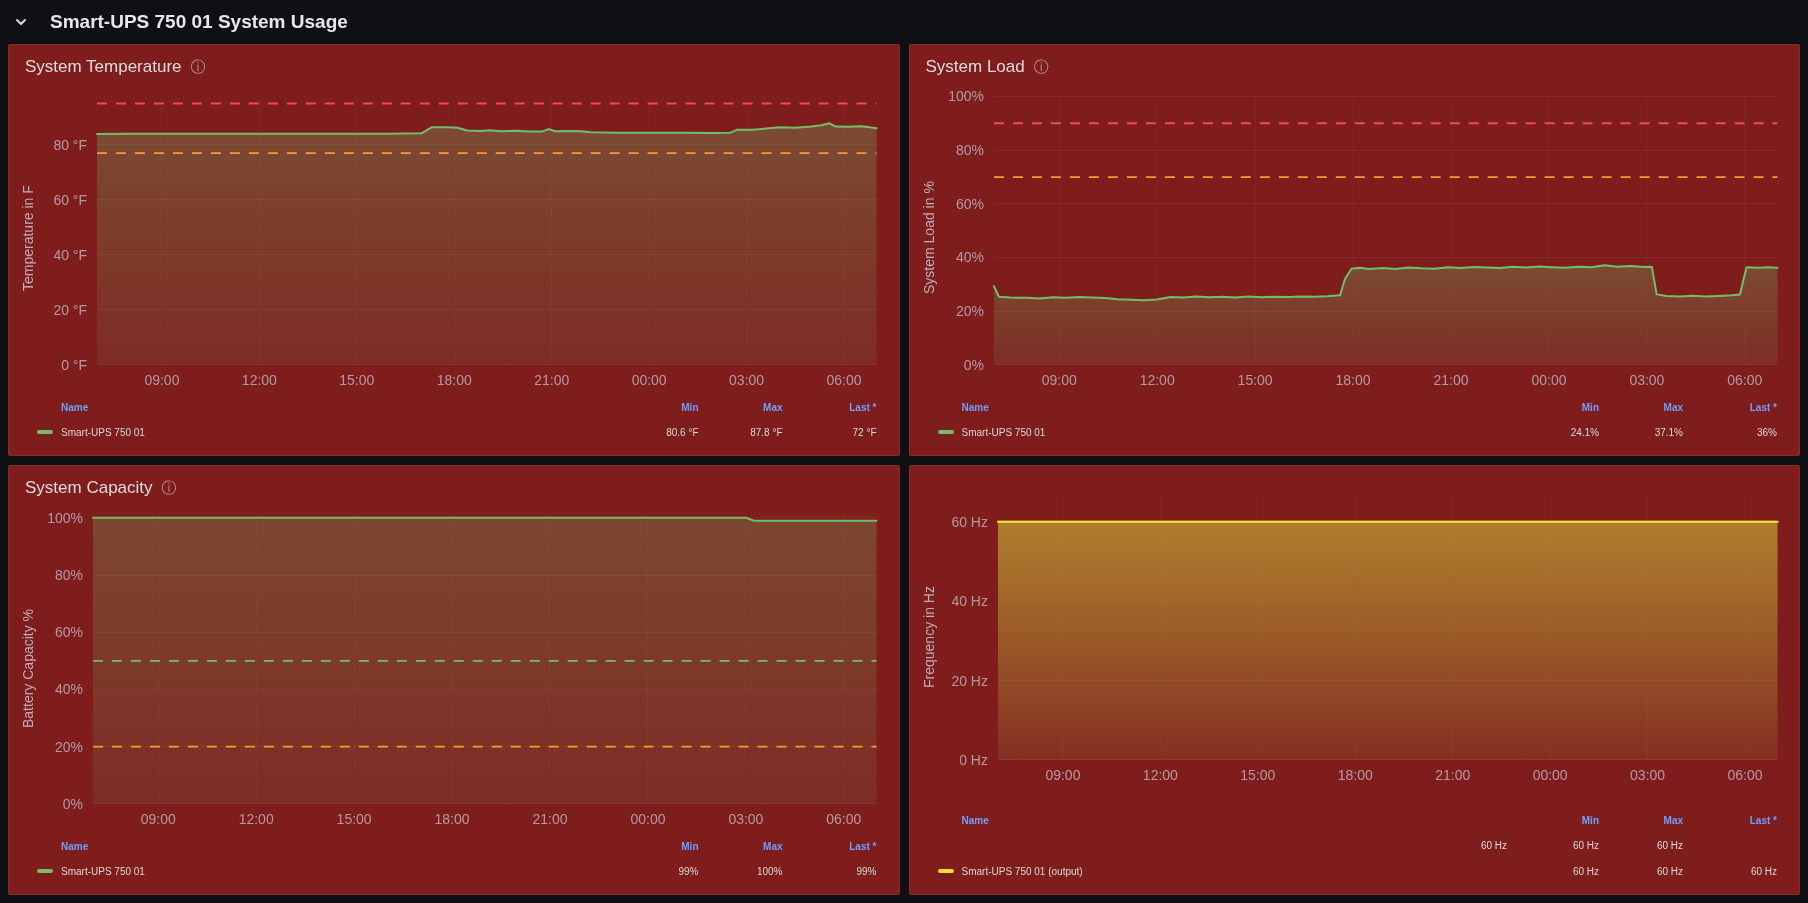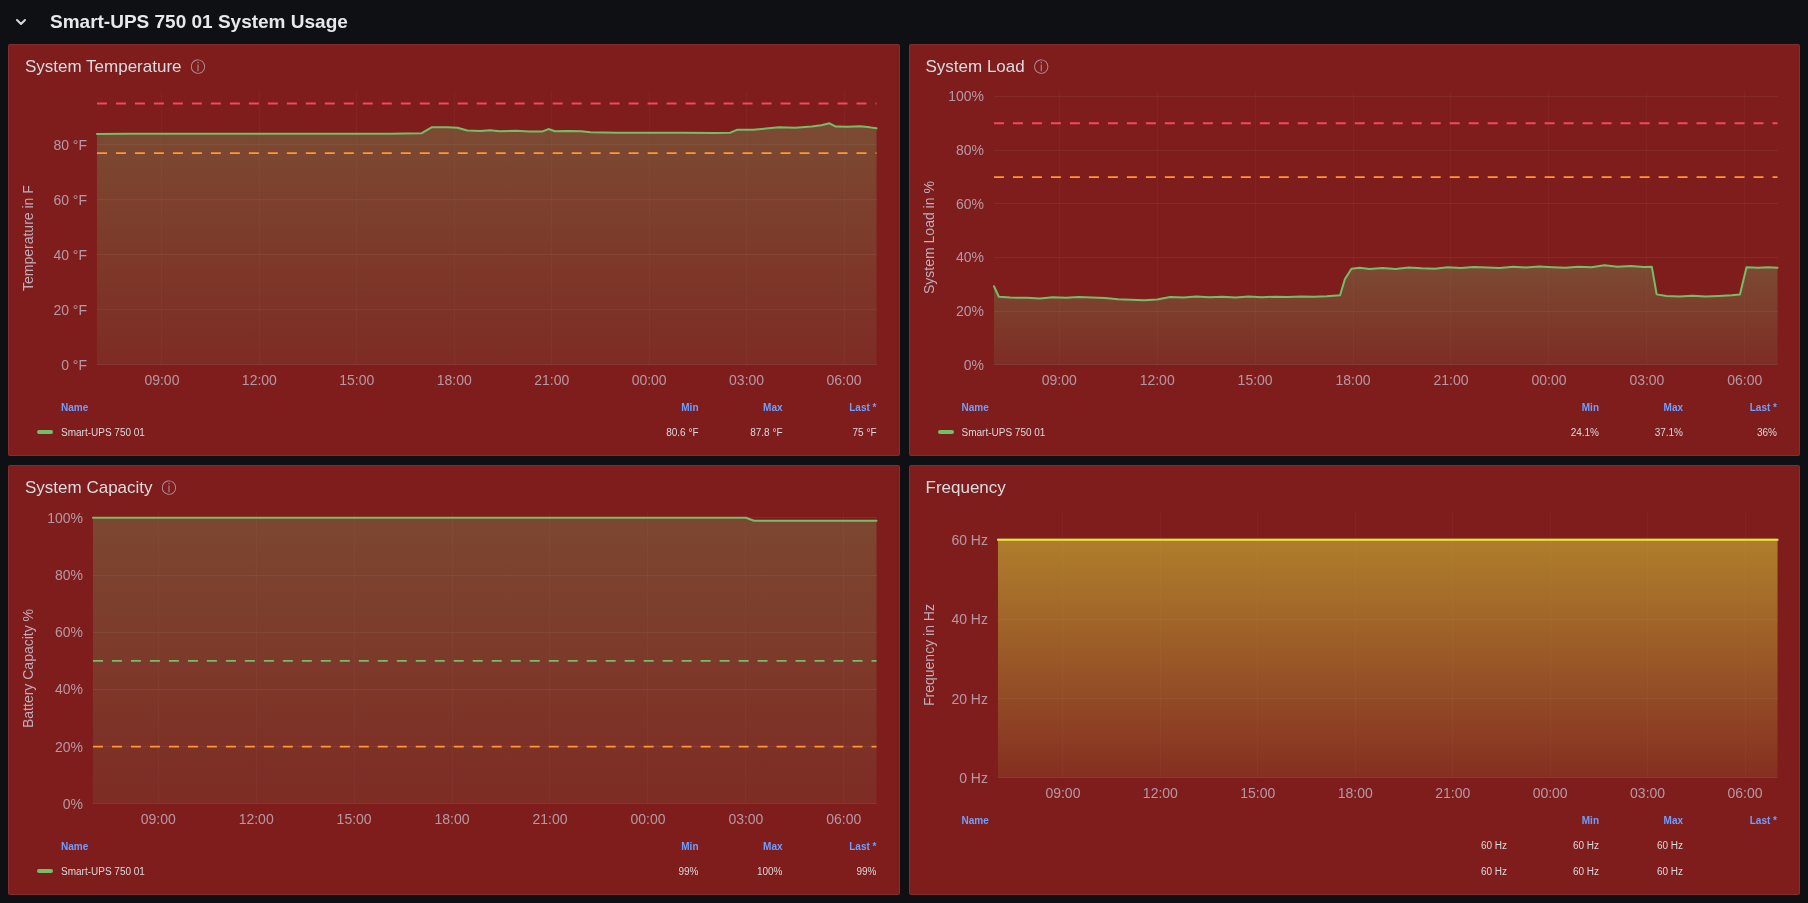--- a/index.html
+++ b/index.html
@@ -125,7 +125,7 @@
         </span>
         <span class="val">80.6 °F</span>
         <span class="val">87.8 °F</span>
-        <span class="val">75 °F</span>
+        <span class="val">72 °F</span>
       </div>
     </div>
   </section>

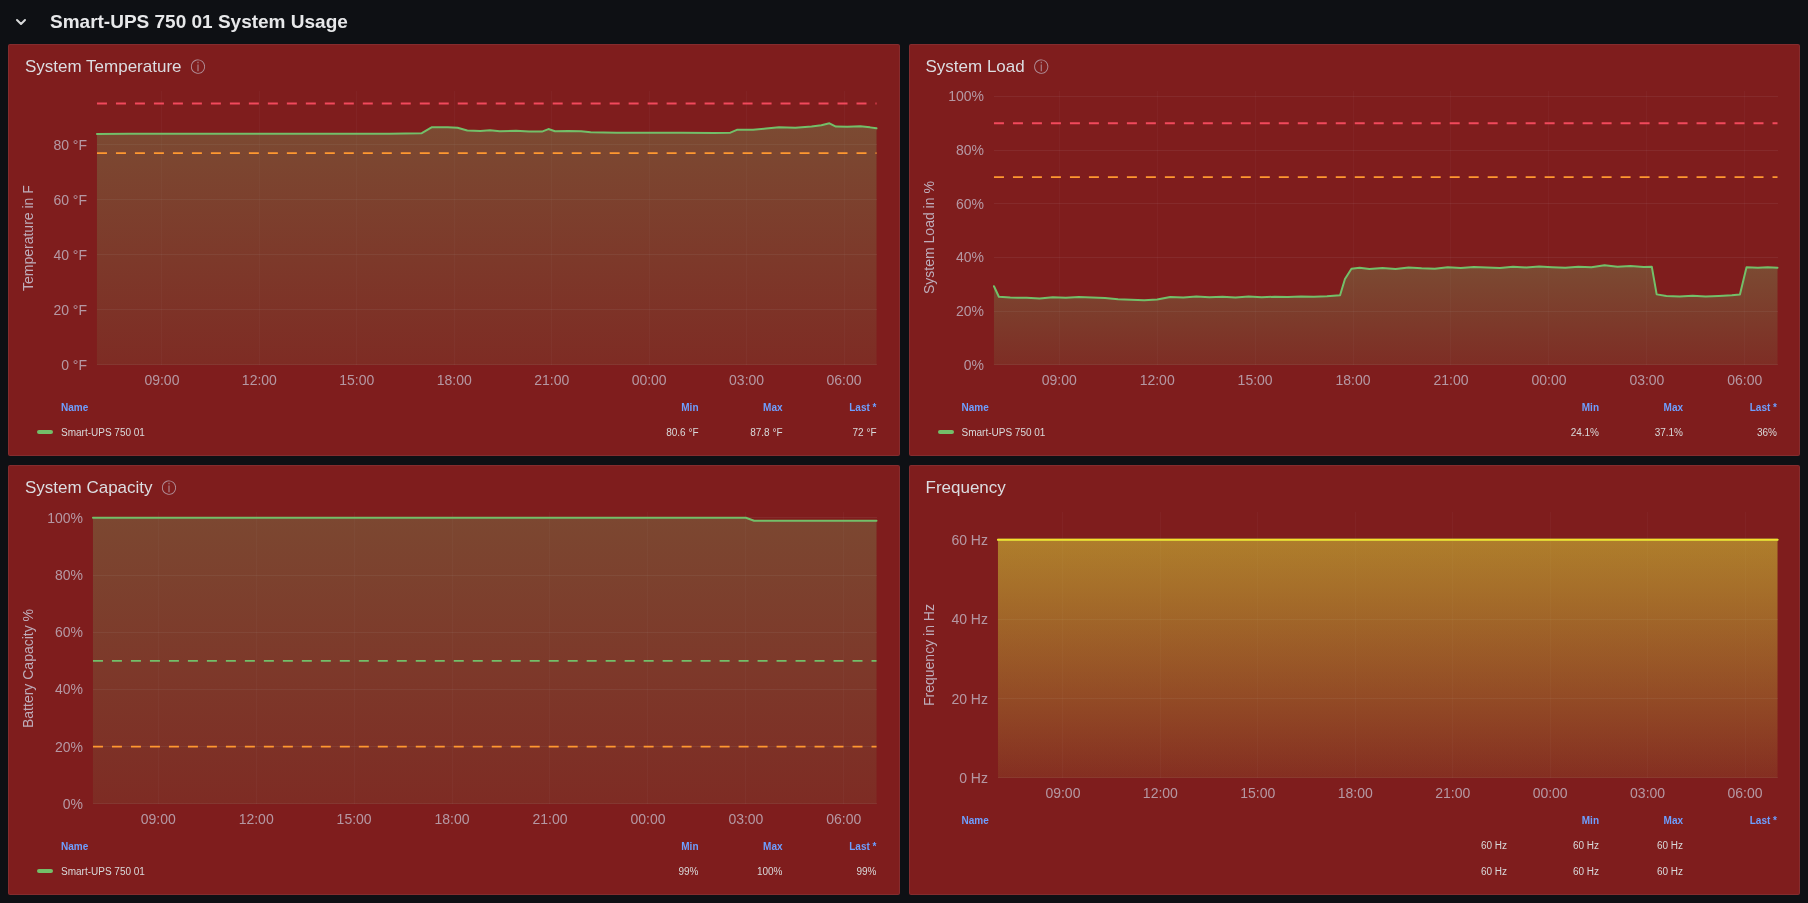--- a/index.html
+++ b/index.html
@@ -269,10 +269,6 @@
   </section>
 
   <section class="panel">
-    <header class="panel-header">
-      <h2 class="panel-title">Frequency</h2>
-
-    </header>
     <div class="panel-body">
       <div class="y-axis-label">Frequency in Hz</div>
       <div class="plot">

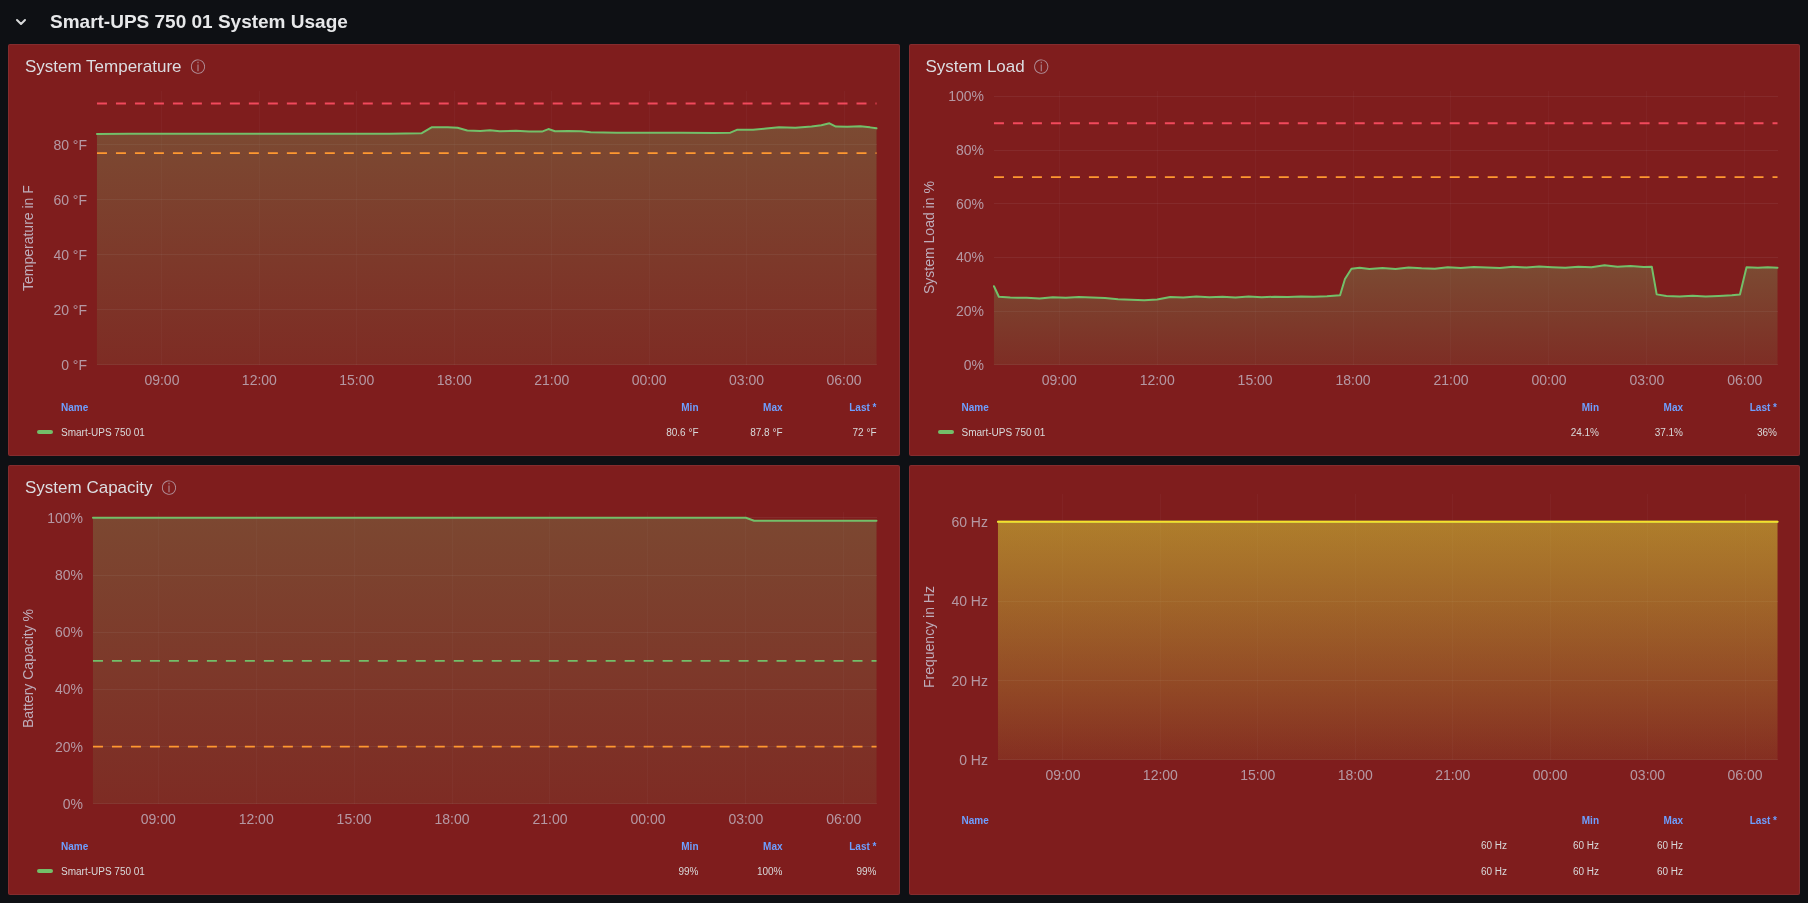--- a/index.html
+++ b/index.html
@@ -327,6 +327,10 @@
         <span class="val">60 Hz</span>
       </div>
       <div class="legend-row">
+        <span class="series-cell">
+          <span class="swatch" style="background: rgb(250, 222, 42);"></span>
+          <span class="series-name">Smart-UPS 750 01 (output)</span>
+        </span>
         <span class="val">60 Hz</span>
         <span class="val">60 Hz</span>
         <span class="val">60 Hz</span>

